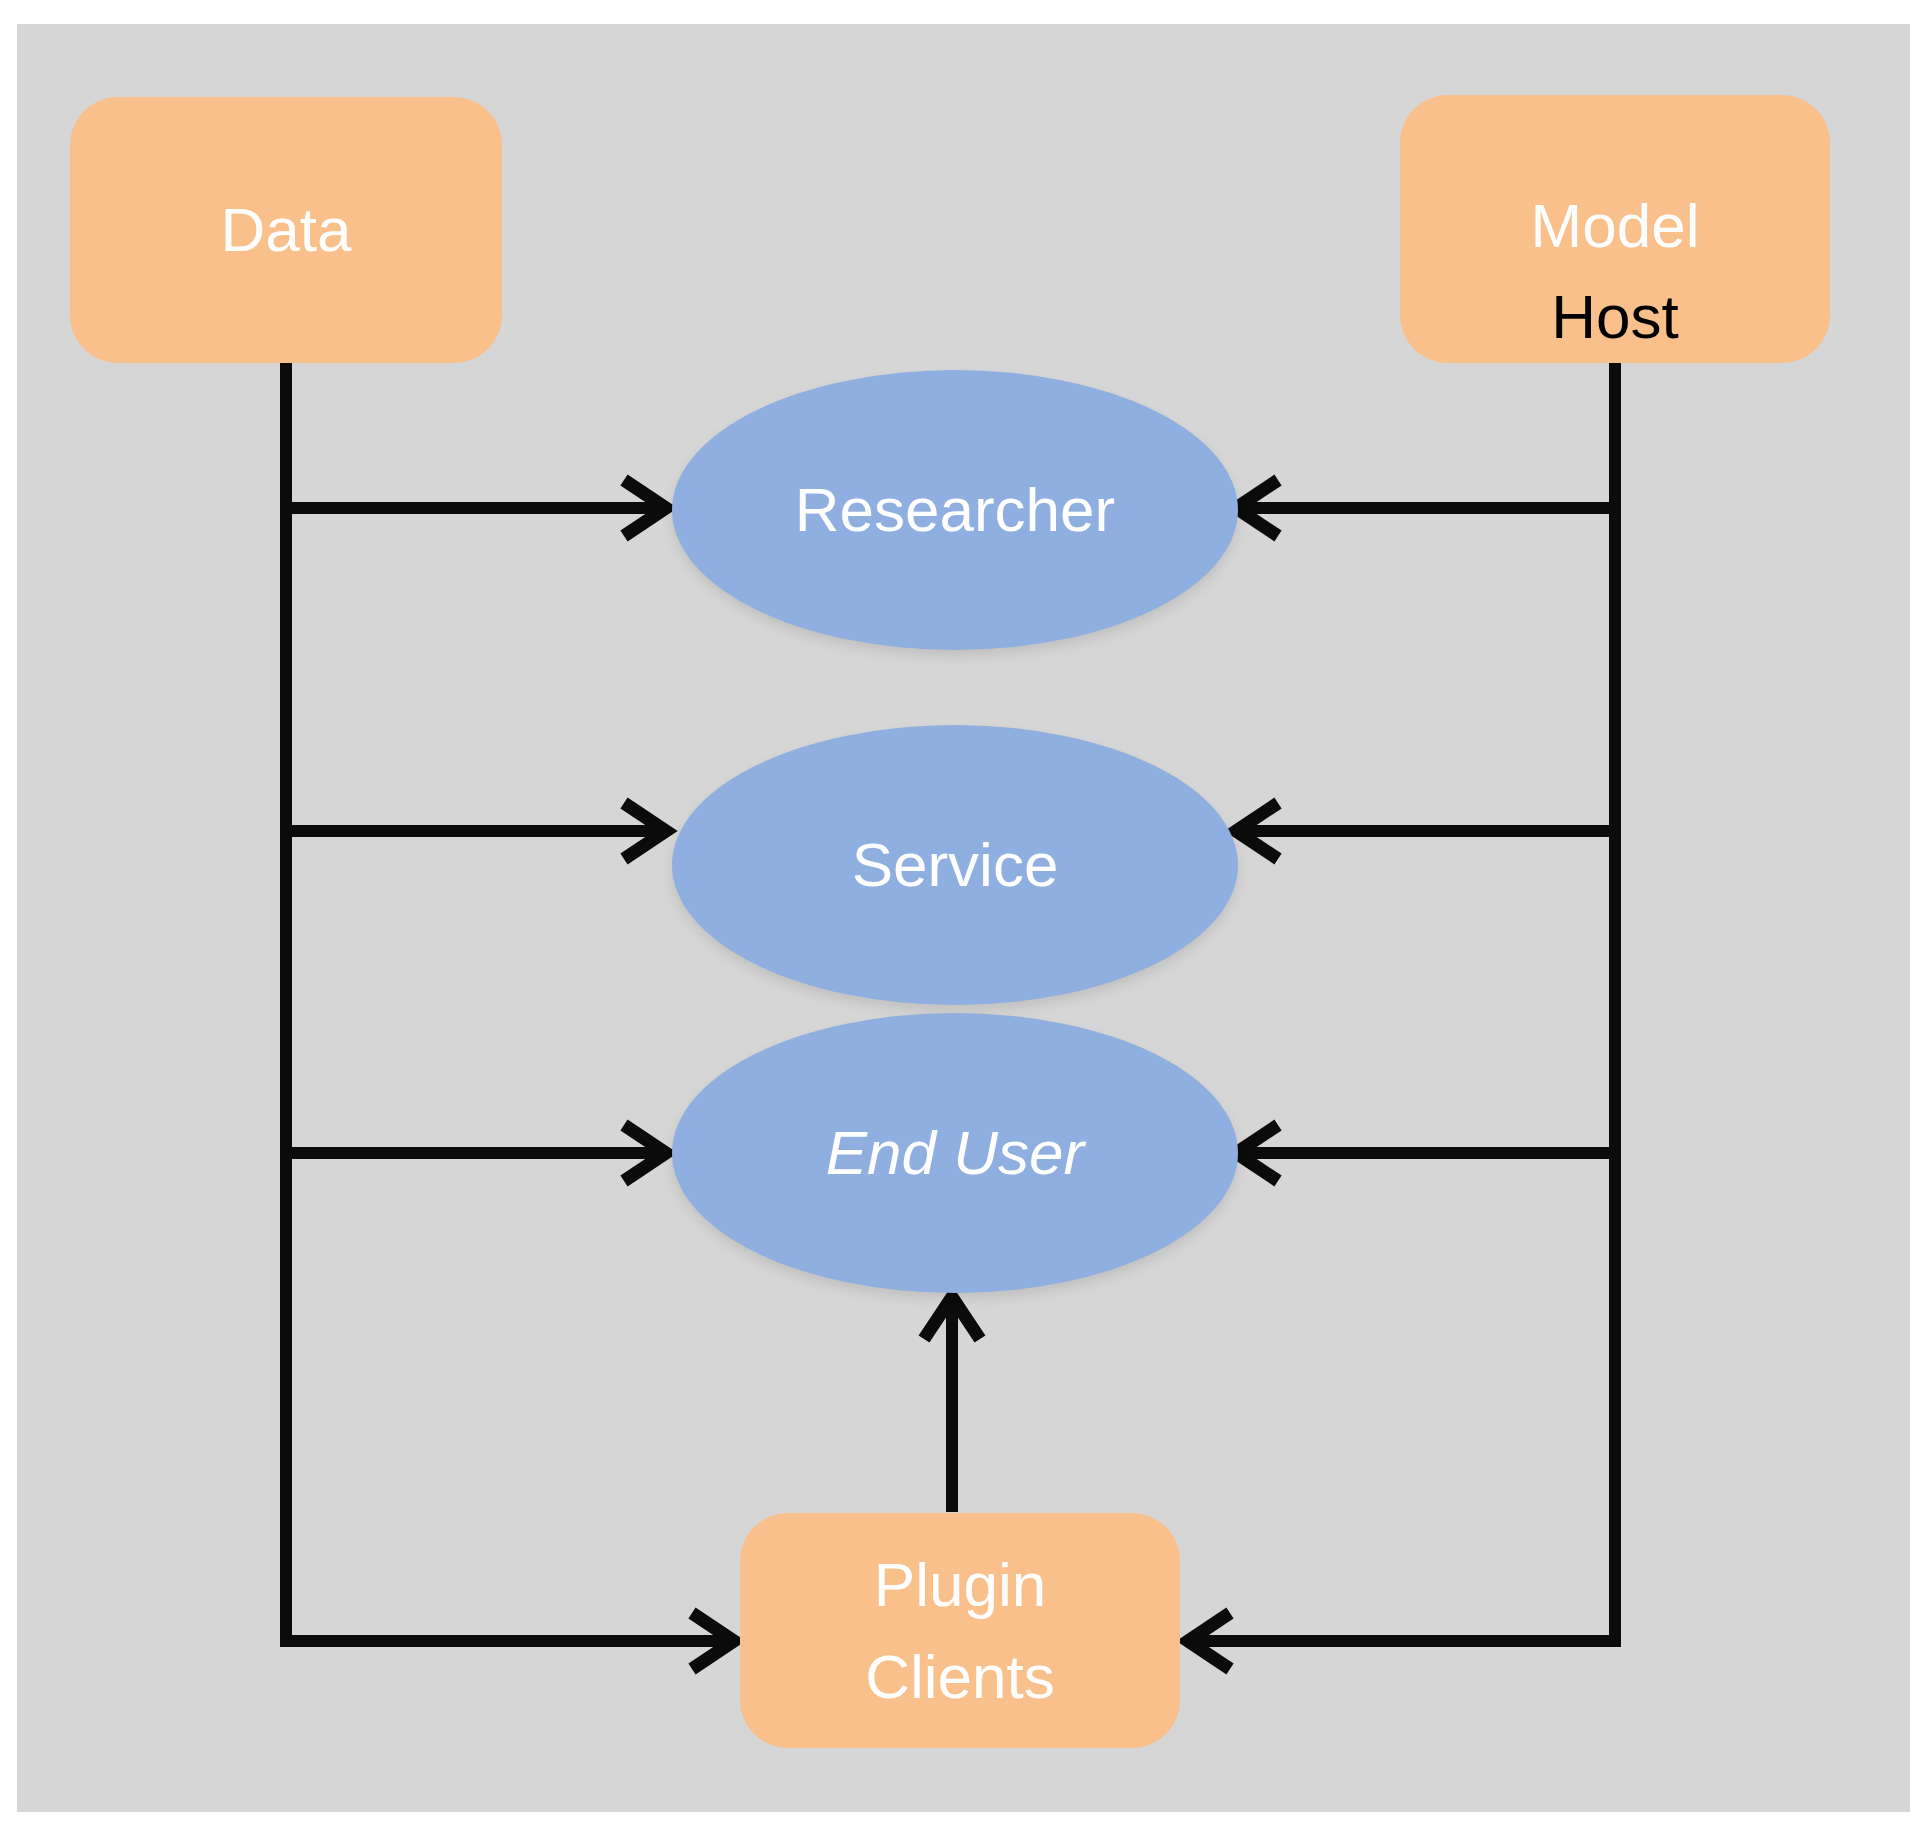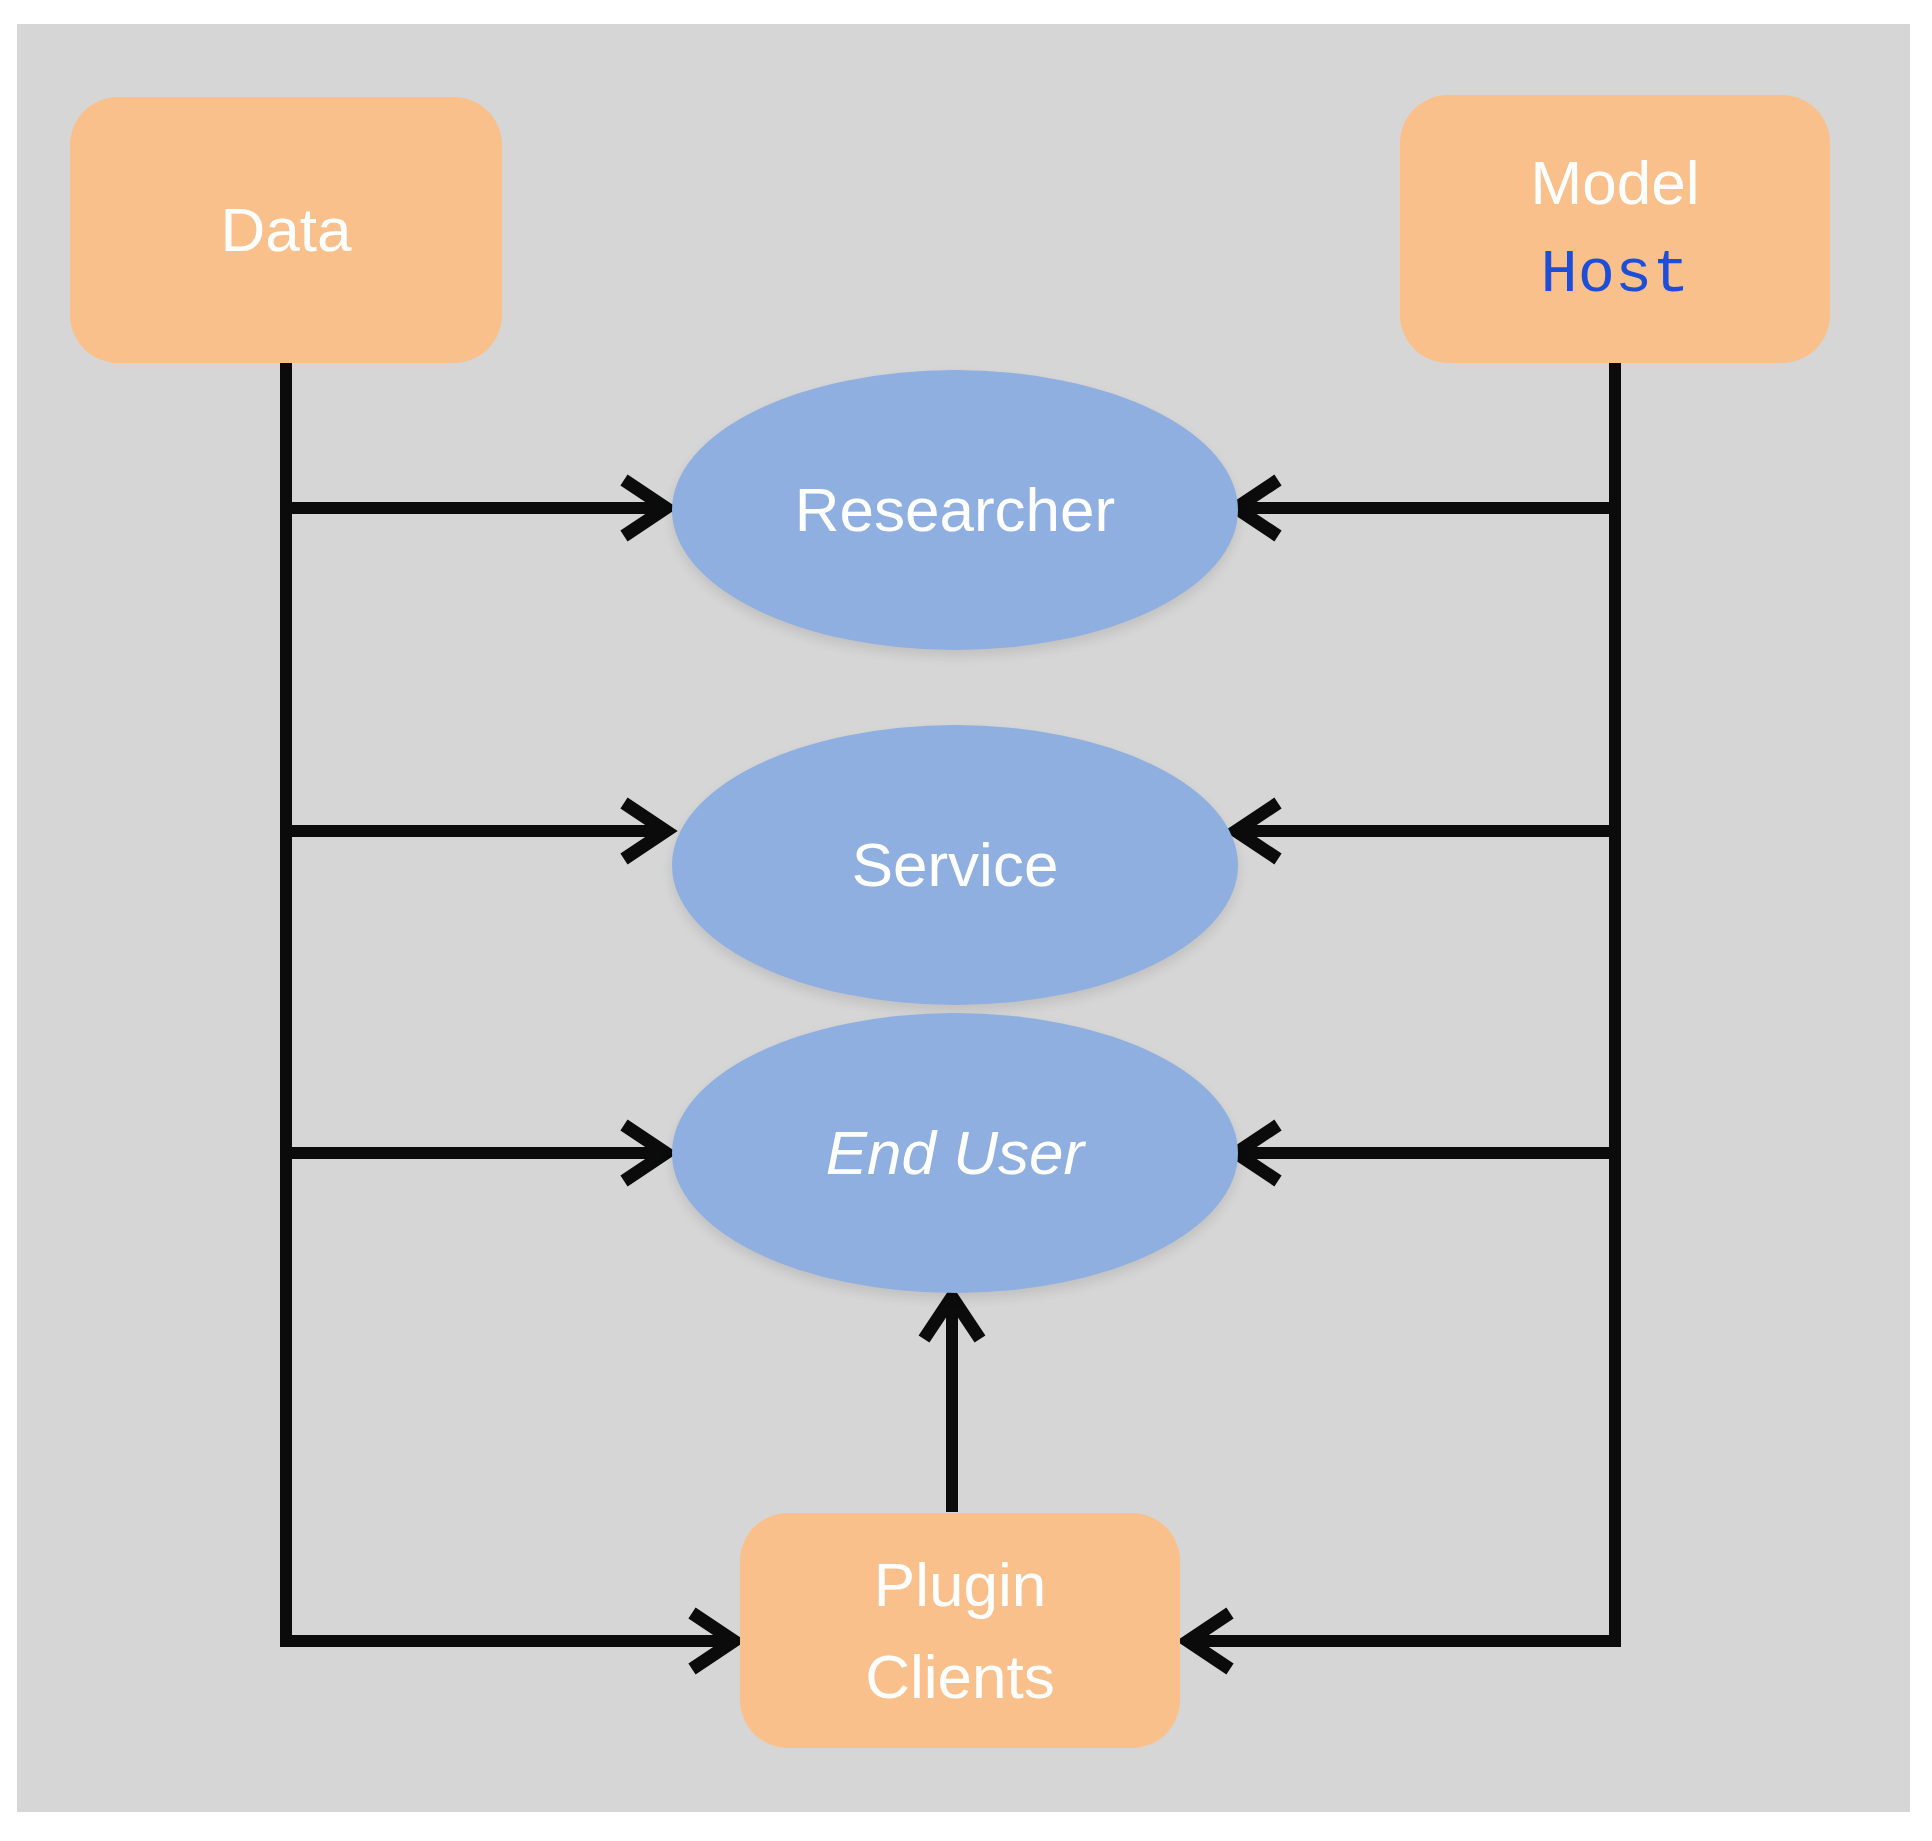--- a/index.html
+++ b/index.html
@@ -59,7 +59,7 @@
     <span class="line1" style="color: rgb(255, 255, 255);">Data</span>
   </div>
 
-  <div class="node box" id="model-host" style="background: rgb(249, 192, 140);">
+  <div class="node box" id="model-host" style="background: rgb(249, 192, 140); justify-content: flex-end;">
     <span class="line1" style="color: rgb(255, 255, 255);">Model</span>
     <span class="line2" style="color: #1d4ed8; font-family: Liberation Mono, monospace;">Host</span>
   </div>

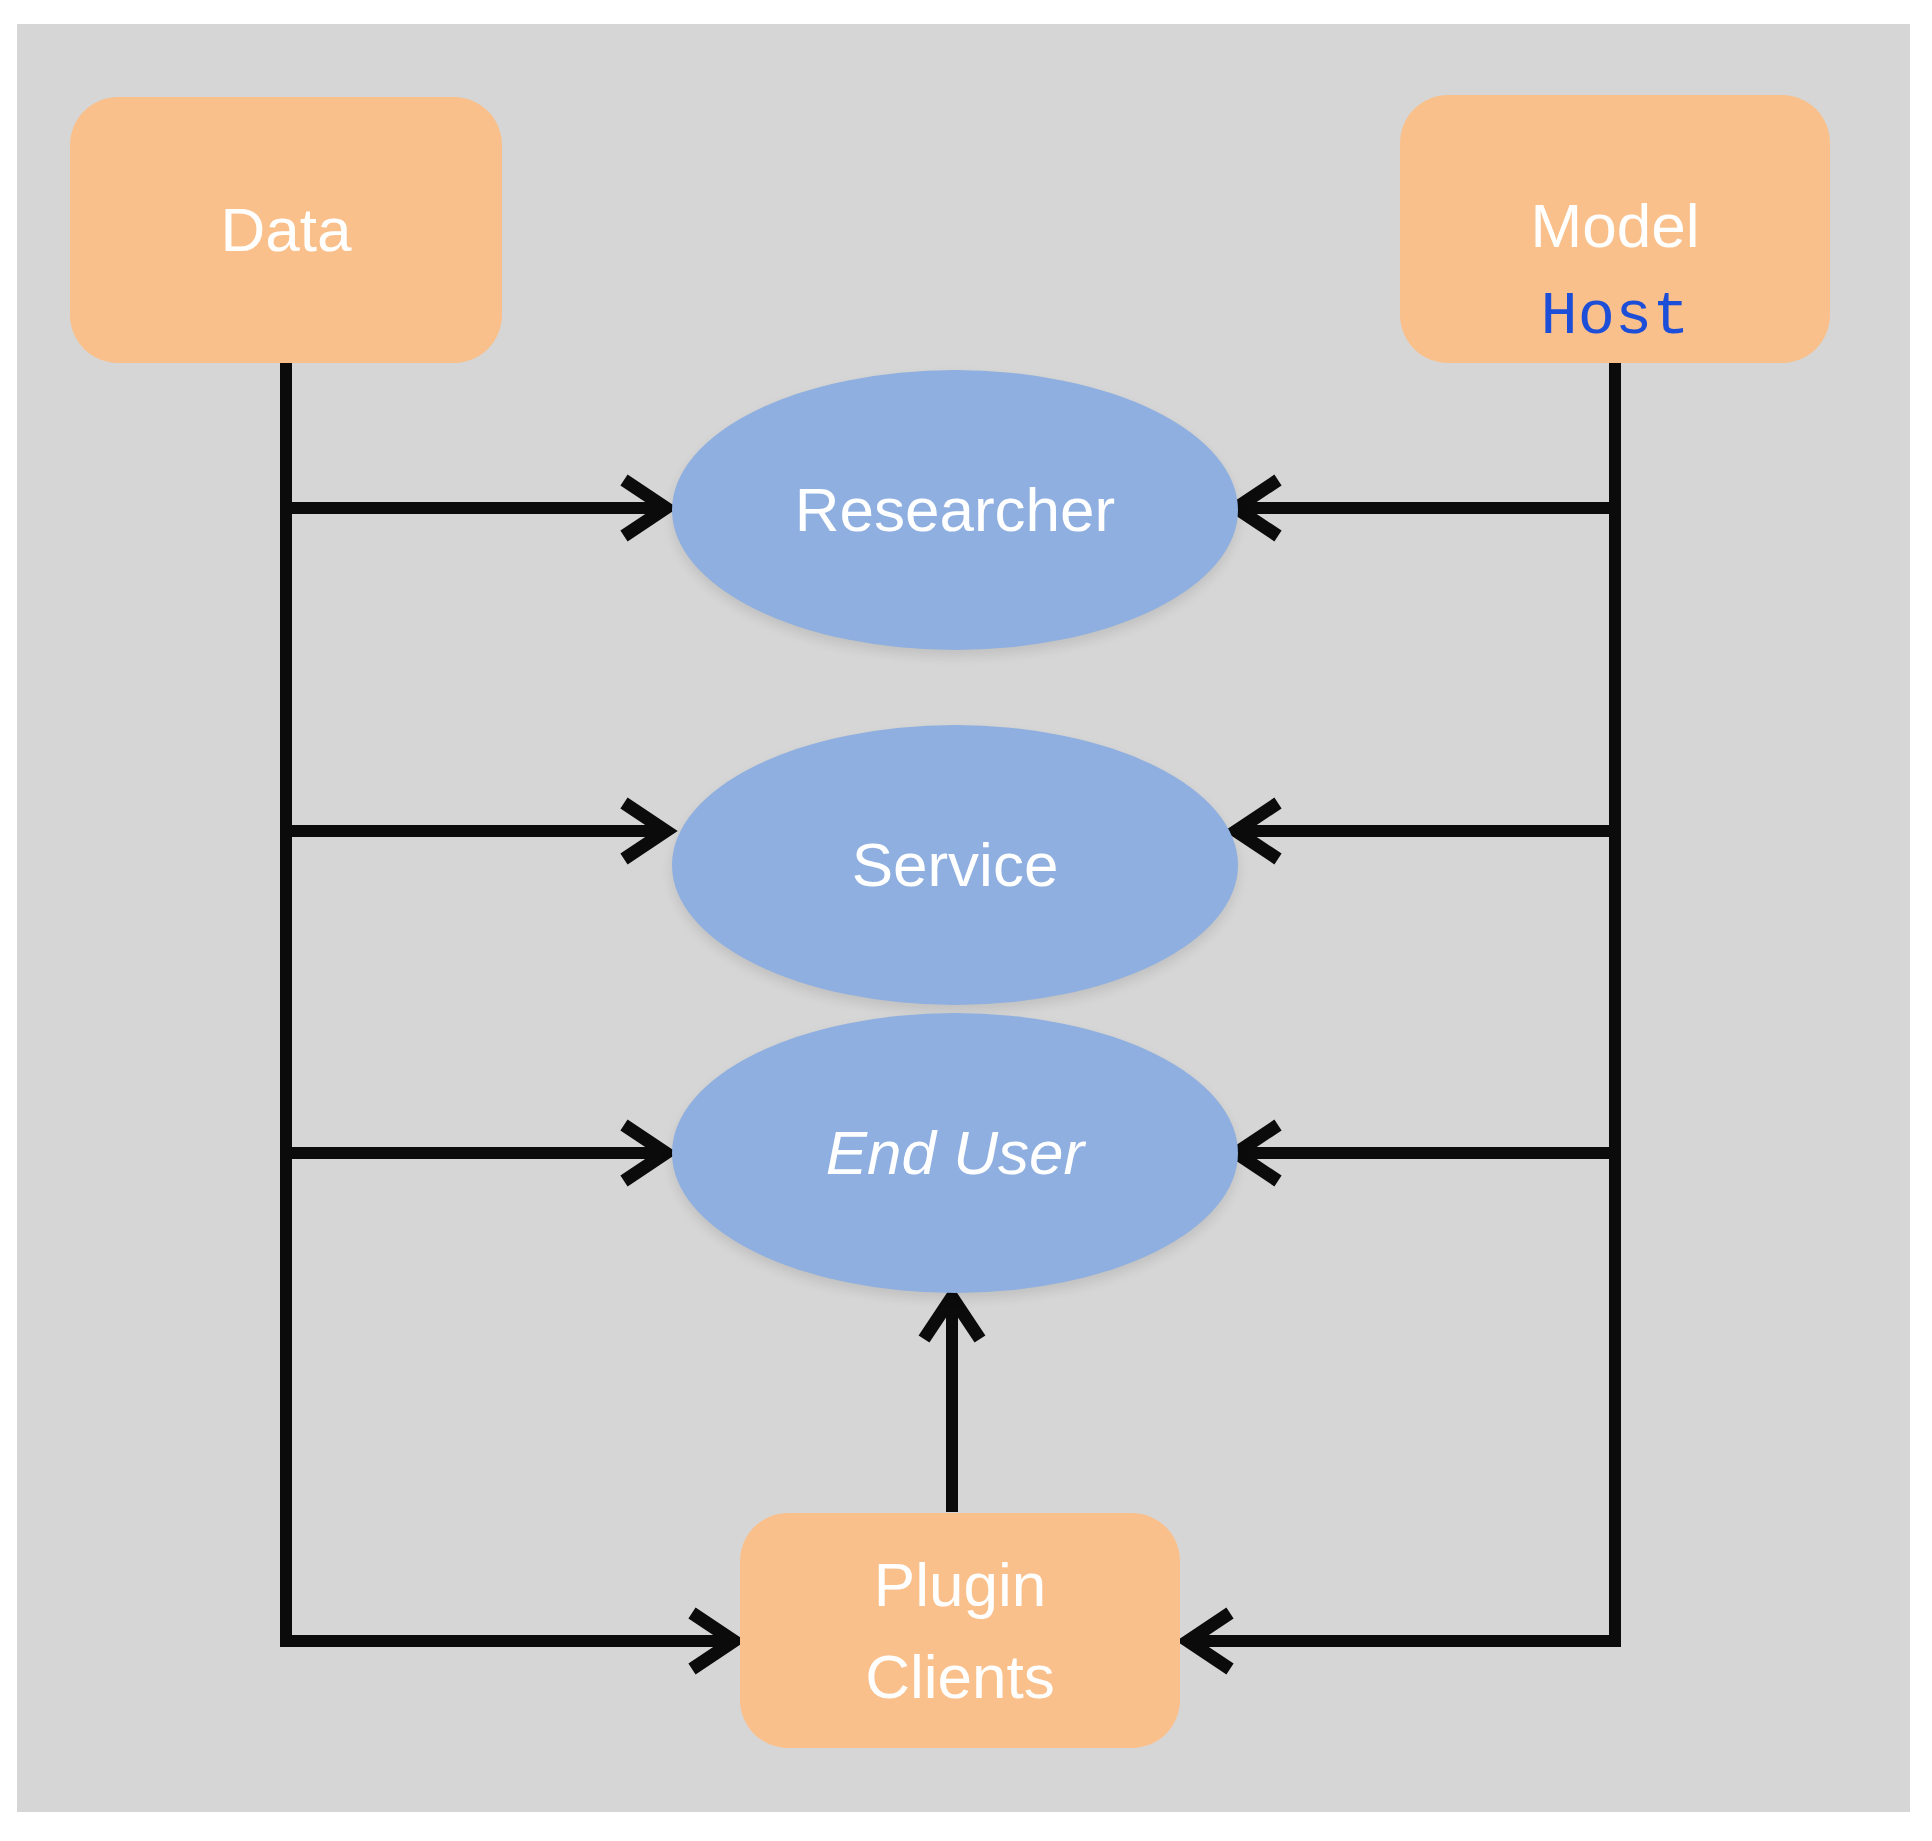--- a/index.html
+++ b/index.html
@@ -61,7 +61,7 @@
 
   <div class="node box" id="model-host" style="background: rgb(249, 192, 140); justify-content: flex-end;">
     <span class="line1" style="color: rgb(255, 255, 255);">Model</span>
-    <span class="line2" style="color: #1d4ed8; font-family: Liberation Mono, monospace;">Host</span>
+    <span class="line2" style="color: #000000;">Host</span>
   </div>
 
   <div class="node ellipse" id="researcher" style="background: rgb(142, 175, 223);">

